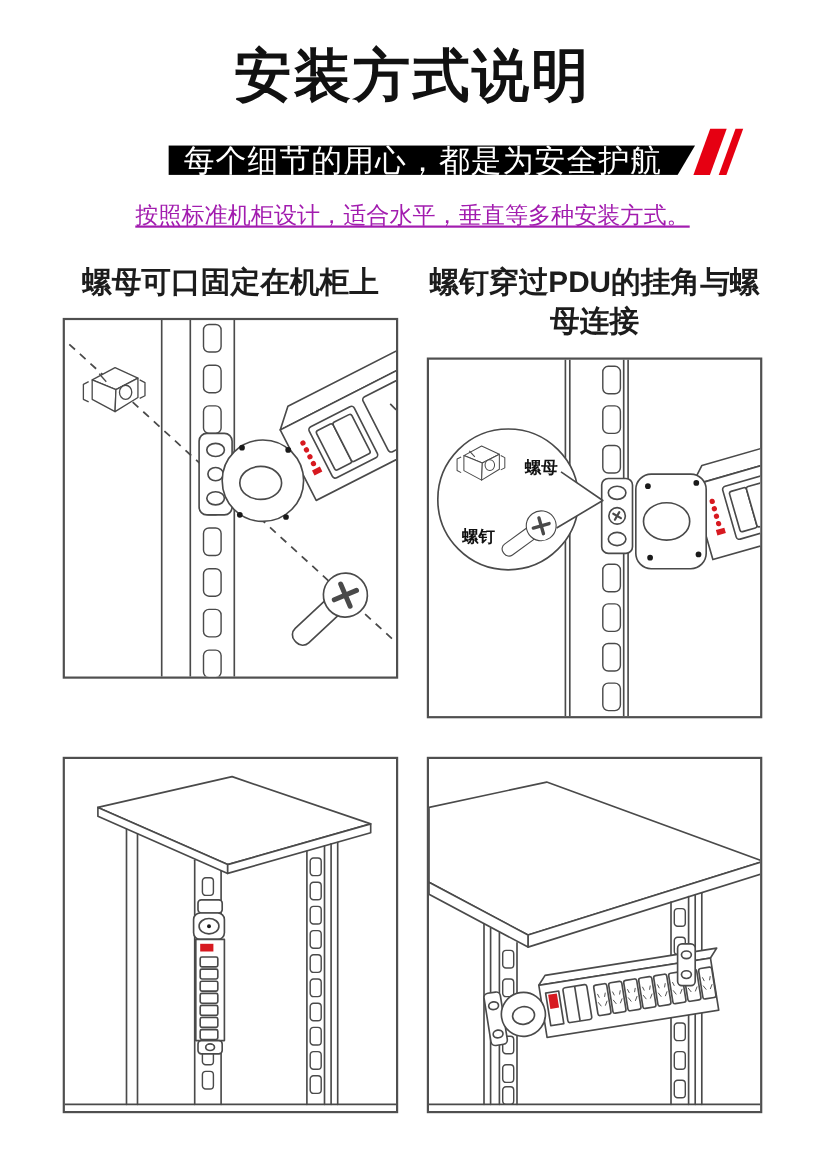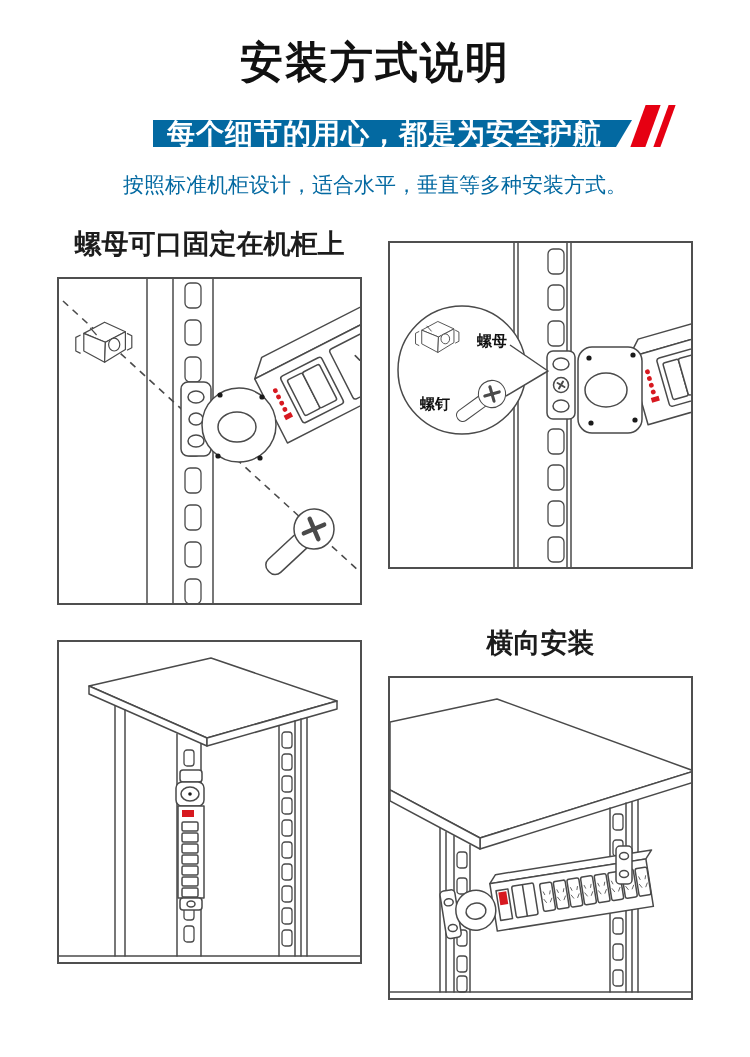--- a/index.html
+++ b/index.html
@@ -8,7 +8,7 @@
     font-family:"Liberation Sans",sans-serif;color:#111;
   }
   .page-title{
-    margin-top:34px;text-align:center;font-size:43px;font-weight:700;
+    margin-top:34px;text-align:center;font-size:52px;font-weight:700;
     letter-spacing:2px;color:#111;
   }
   .banner-row{margin:13px 0 0 153px;display:flex;height:42px;}

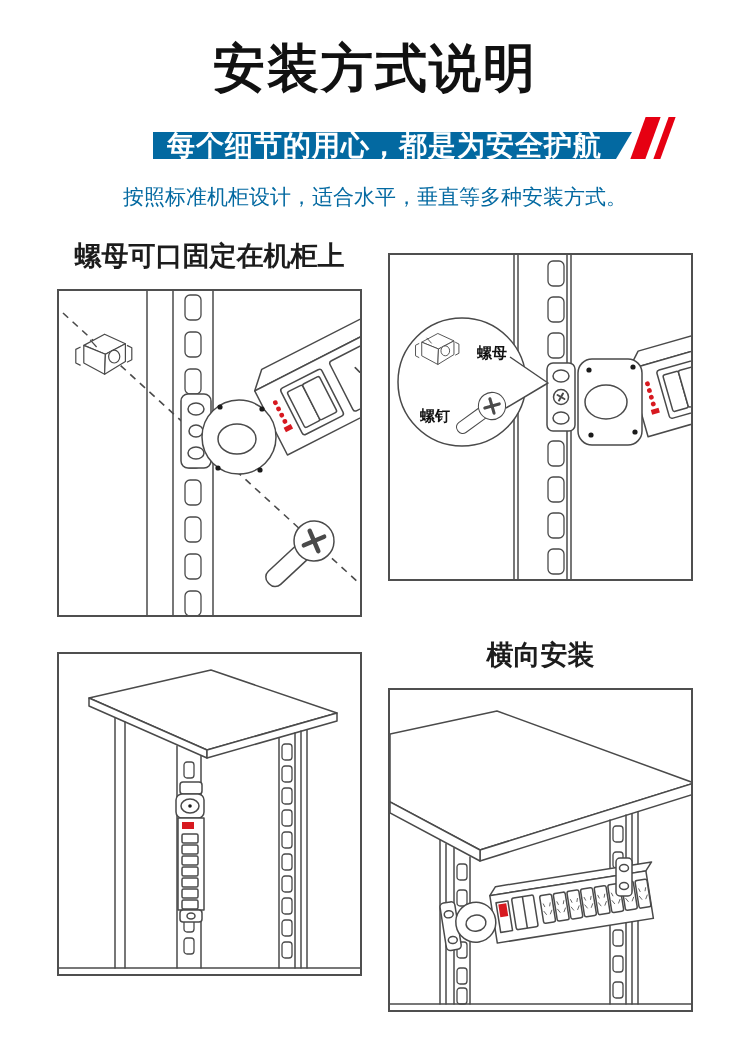--- a/index.html
+++ b/index.html
@@ -13,7 +13,7 @@
   }
   .banner-row{margin:13px 0 0 153px;display:flex;height:42px;}
   .banner-body{
-    background:#0369a1;color:#fff;font-size:28px;font-weight:700;
+    background:#000000;color:#fff;font-size:28px;font-weight:400;
     display:flex;align-items:center;padding:0 30px 0 14px;letter-spacing:1px;
     clip-path:polygon(0 0,100% 0,calc(100% - 16px) 100%,0 100%);
     margin-top:15px;

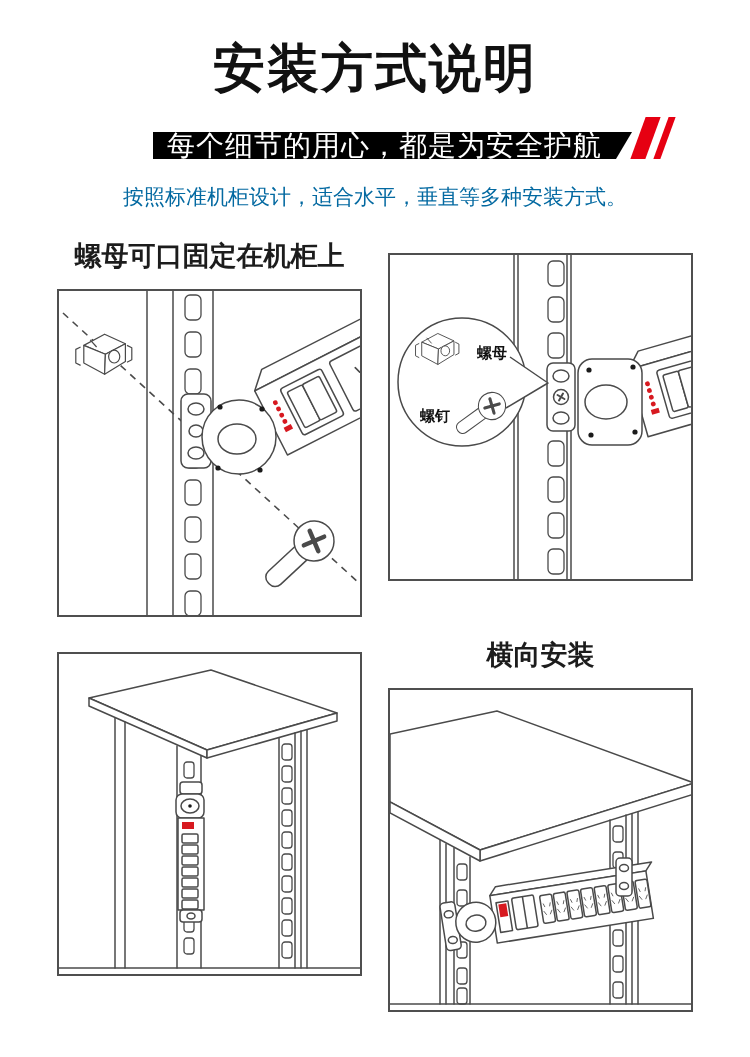--- a/index.html
+++ b/index.html
@@ -21,7 +21,7 @@
   .stripe{background:#e60012;transform:skewX(-20deg);}
   .stripe-1{width:15px;margin-left:6px;}
   .stripe-2{width:7px;margin-left:8px;}
-  .intro{margin-top:22px;text-align:center;font-size:21px;line-height:31px;color:#0369a1;}
+  .intro{margin-top:22px;text-align:center;font-size:21px;line-height:31px;color:#a21caf;text-decoration:underline;}
   .grid{display:grid;grid-template-columns:305px 305px;column-gap:26px;margin:0 57px;}
   .grid.top{margin-top:26px;}
   .grid.bottom{margin-top:20px;}

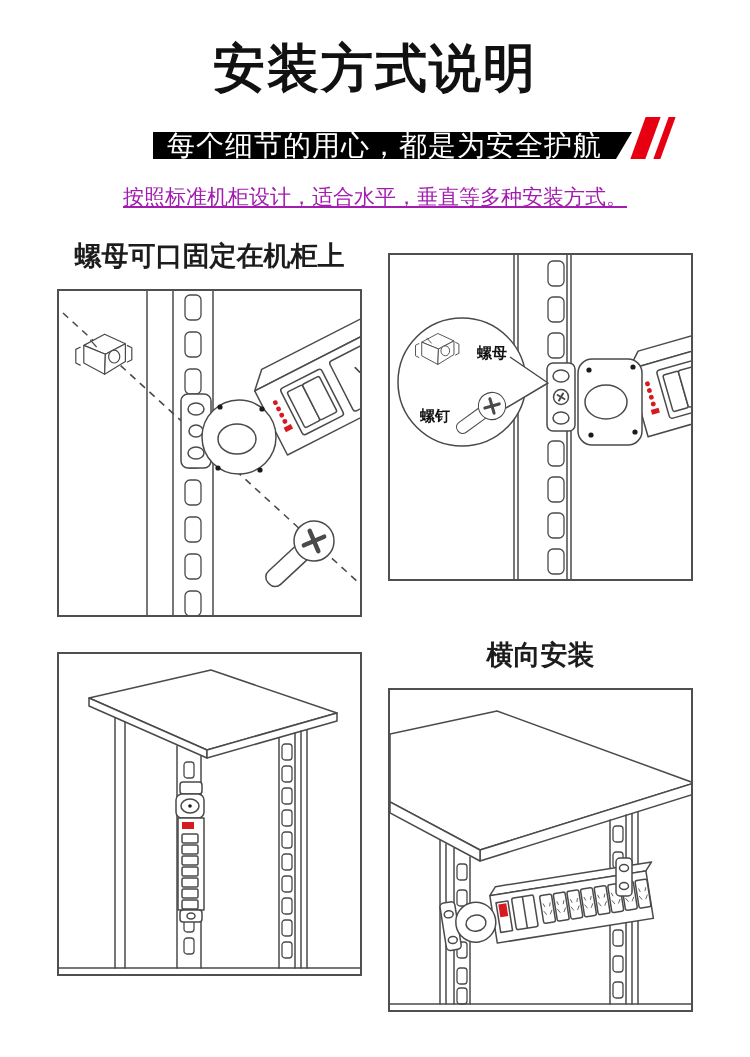--- a/index.html
+++ b/index.html
@@ -145,6 +145,7 @@
   </div>
 
   <div class="col">
+    <div class="caption">螺钉穿过PDU的挂角与螺母连接</div>
     <div class="panel">
       <svg class="art" width="301" height="324" viewBox="0 0 301 324">
         <g class="ln">

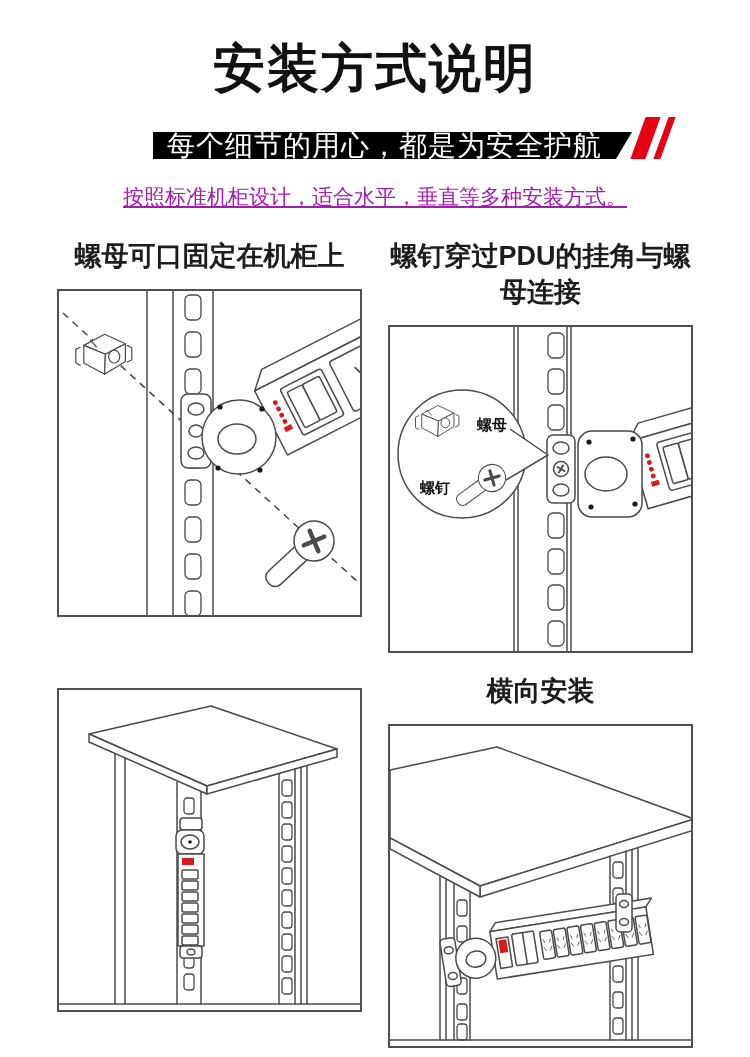--- a/index.html
+++ b/index.html
@@ -278,7 +278,6 @@
   </div>
 
   <div class="col">
-    <div class="caption">横向安装</div>
     <div class="panel">
       <svg class="art" width="301" height="320" viewBox="0 0 301 320">
         <g class="wh">

